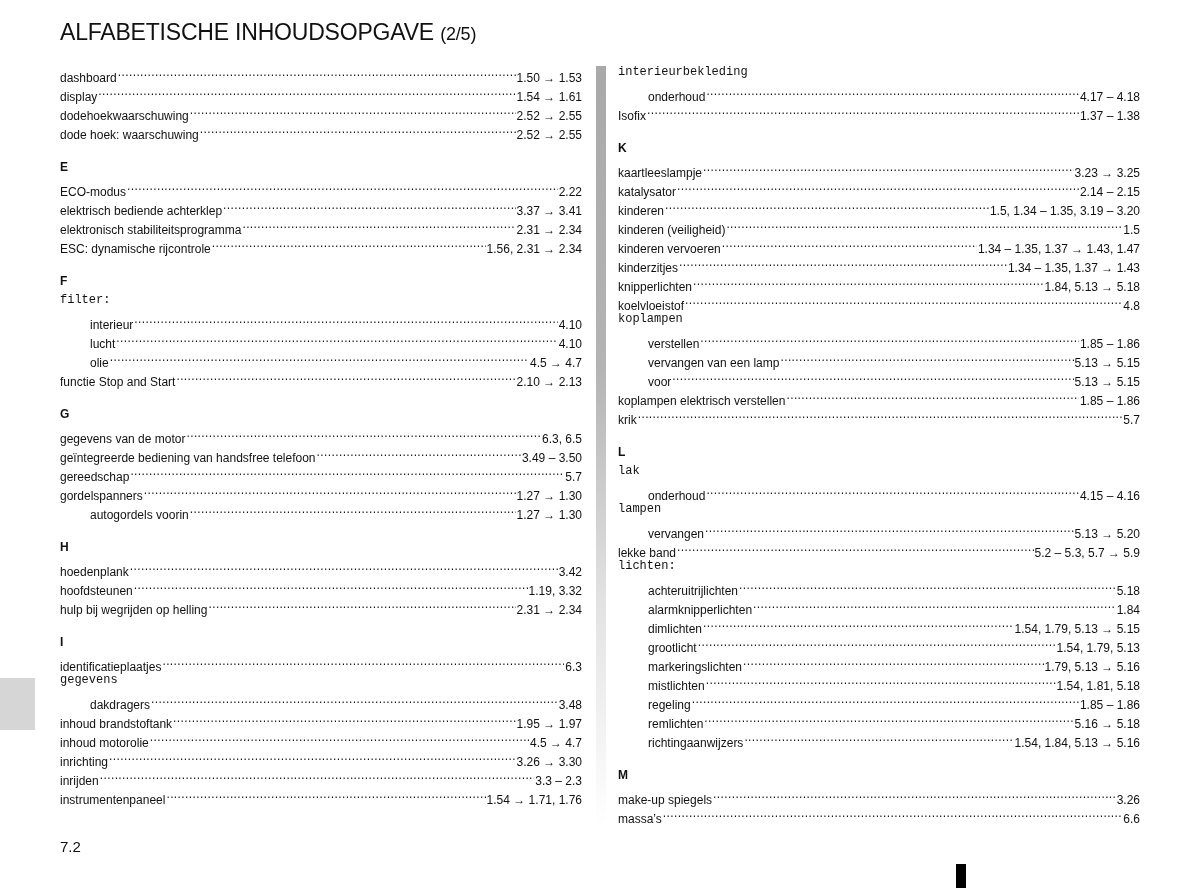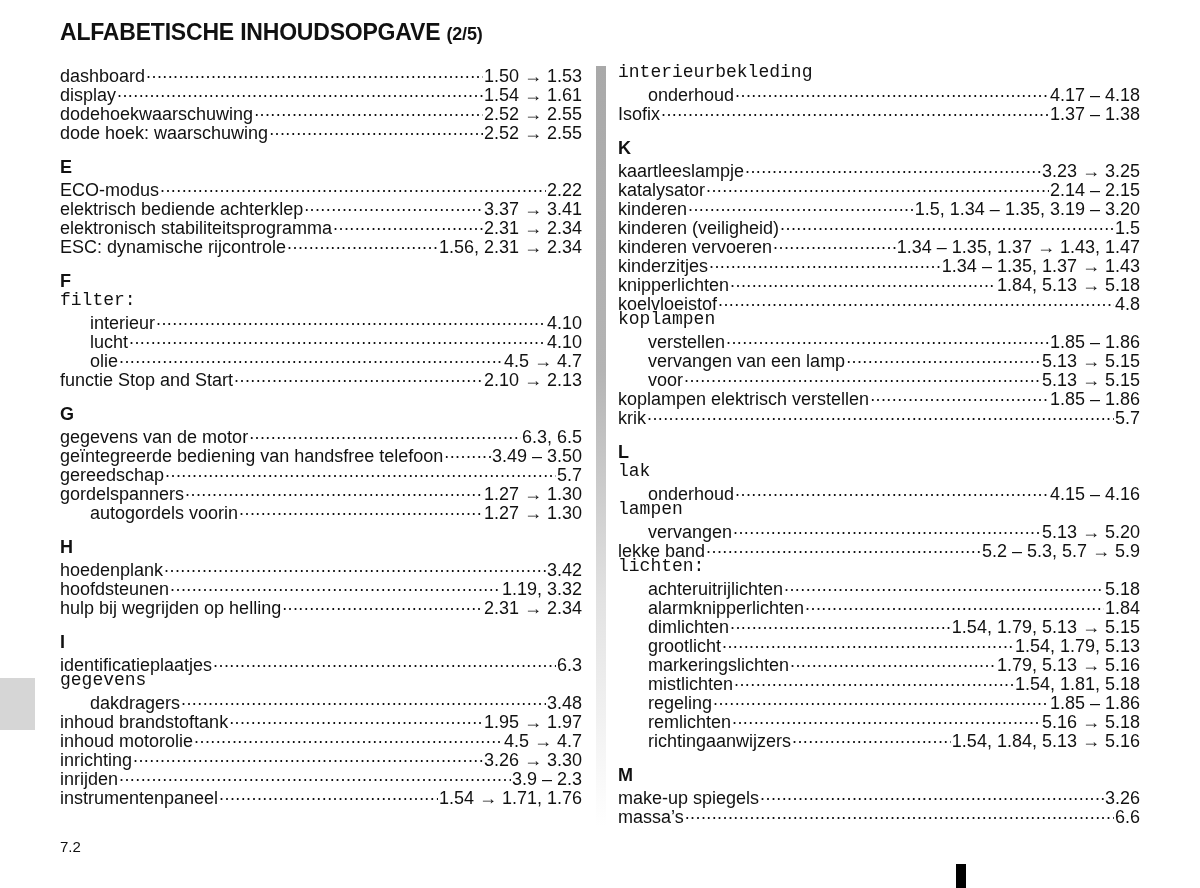--- a/index.html
+++ b/index.html
@@ -10,7 +10,7 @@
     }
     .title {
       position: absolute; left: 60px; top: 19px;
-      font-size: 23px; font-weight: bold; letter-spacing: -0.2px; white-space: nowrap; text-align: center;
+      font-size: 23px; font-weight: normal; letter-spacing: -0.2px; white-space: nowrap; text-align: center;
     }
     .title .sub { font-size: 18px; }
     .col { position: absolute; top: 63px; font-size: 18px; line-height: 19px; }

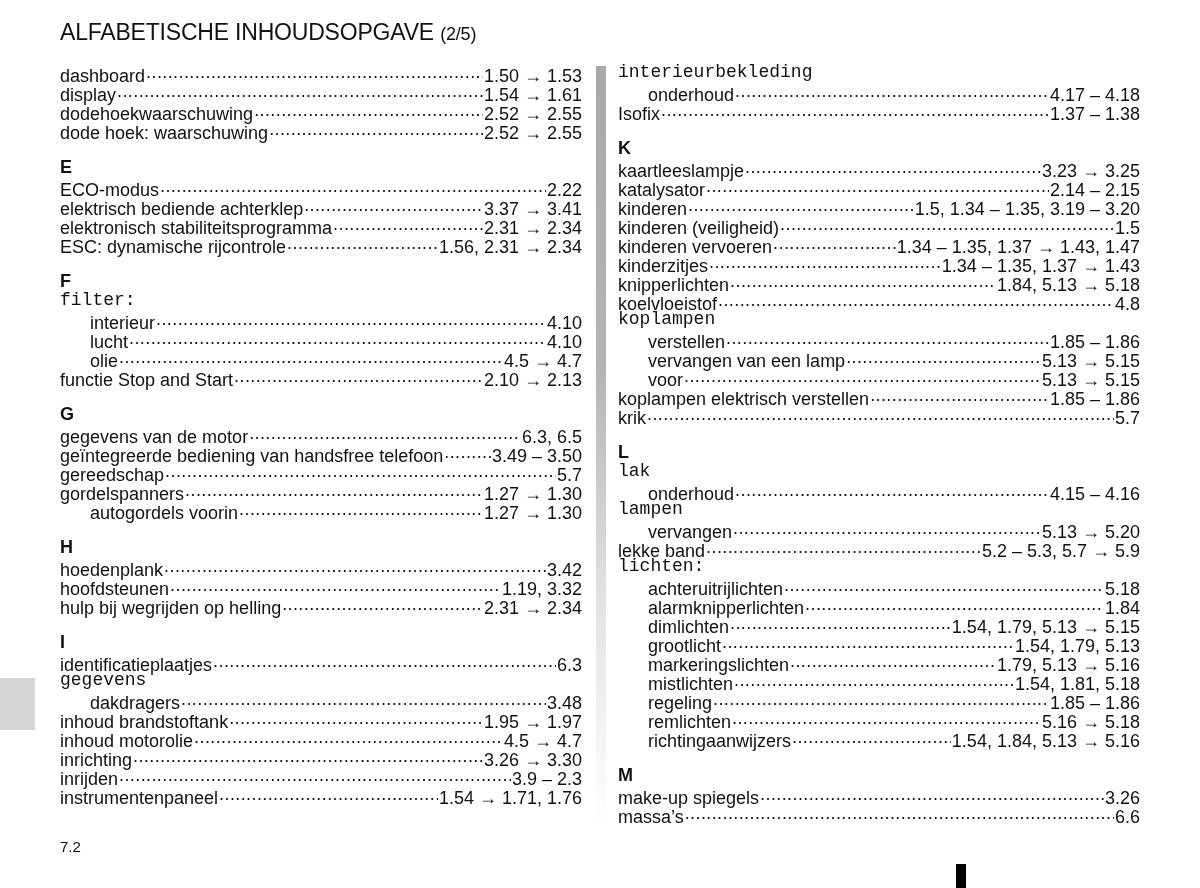--- a/index.html
+++ b/index.html
@@ -13,7 +13,7 @@
       font-size: 23px; font-weight: normal; letter-spacing: -0.2px; white-space: nowrap; text-align: center;
     }
     .title .sub { font-size: 18px; }
-    .col { position: absolute; top: 63px; font-size: 18px; line-height: 19px; }
+    .col { position: absolute; top: 63px; font-size: 12px; line-height: 19px; }
     .col-left { left: 60px; width: 522px; }
     .col-right { left: 618px; width: 522px; }
     .row { display: flex; align-items: baseline; height: 19px; white-space: nowrap; }

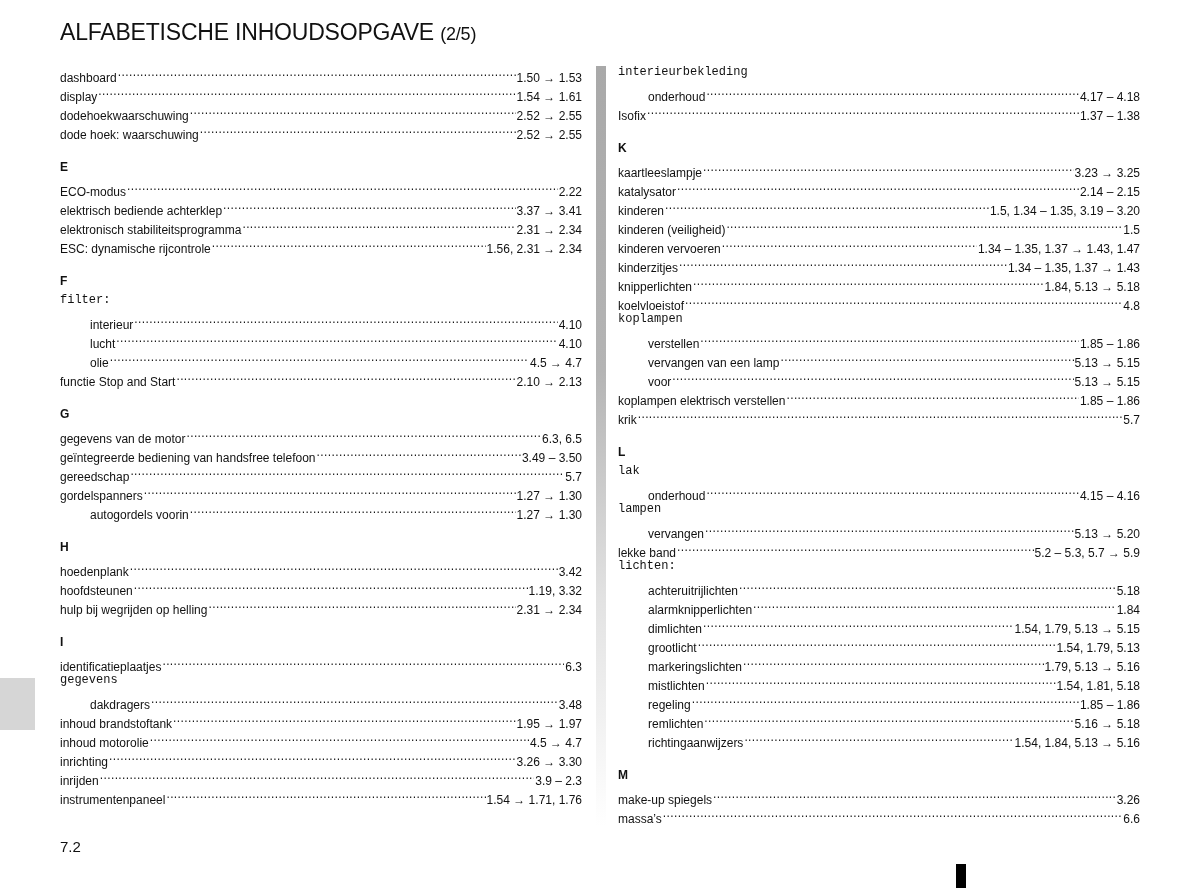--- a/index.html
+++ b/index.html
@@ -193,7 +193,7 @@
   <div class="row">
       <span class="label">inrijden</span>
       <span class="dots"></span>
-      <span class="pages">3.9 – 2.3</span>
+      <span class="pages">3.3 – 2.3</span>
     </div>
   <div class="row">
       <span class="label">instrumentenpaneel</span>

